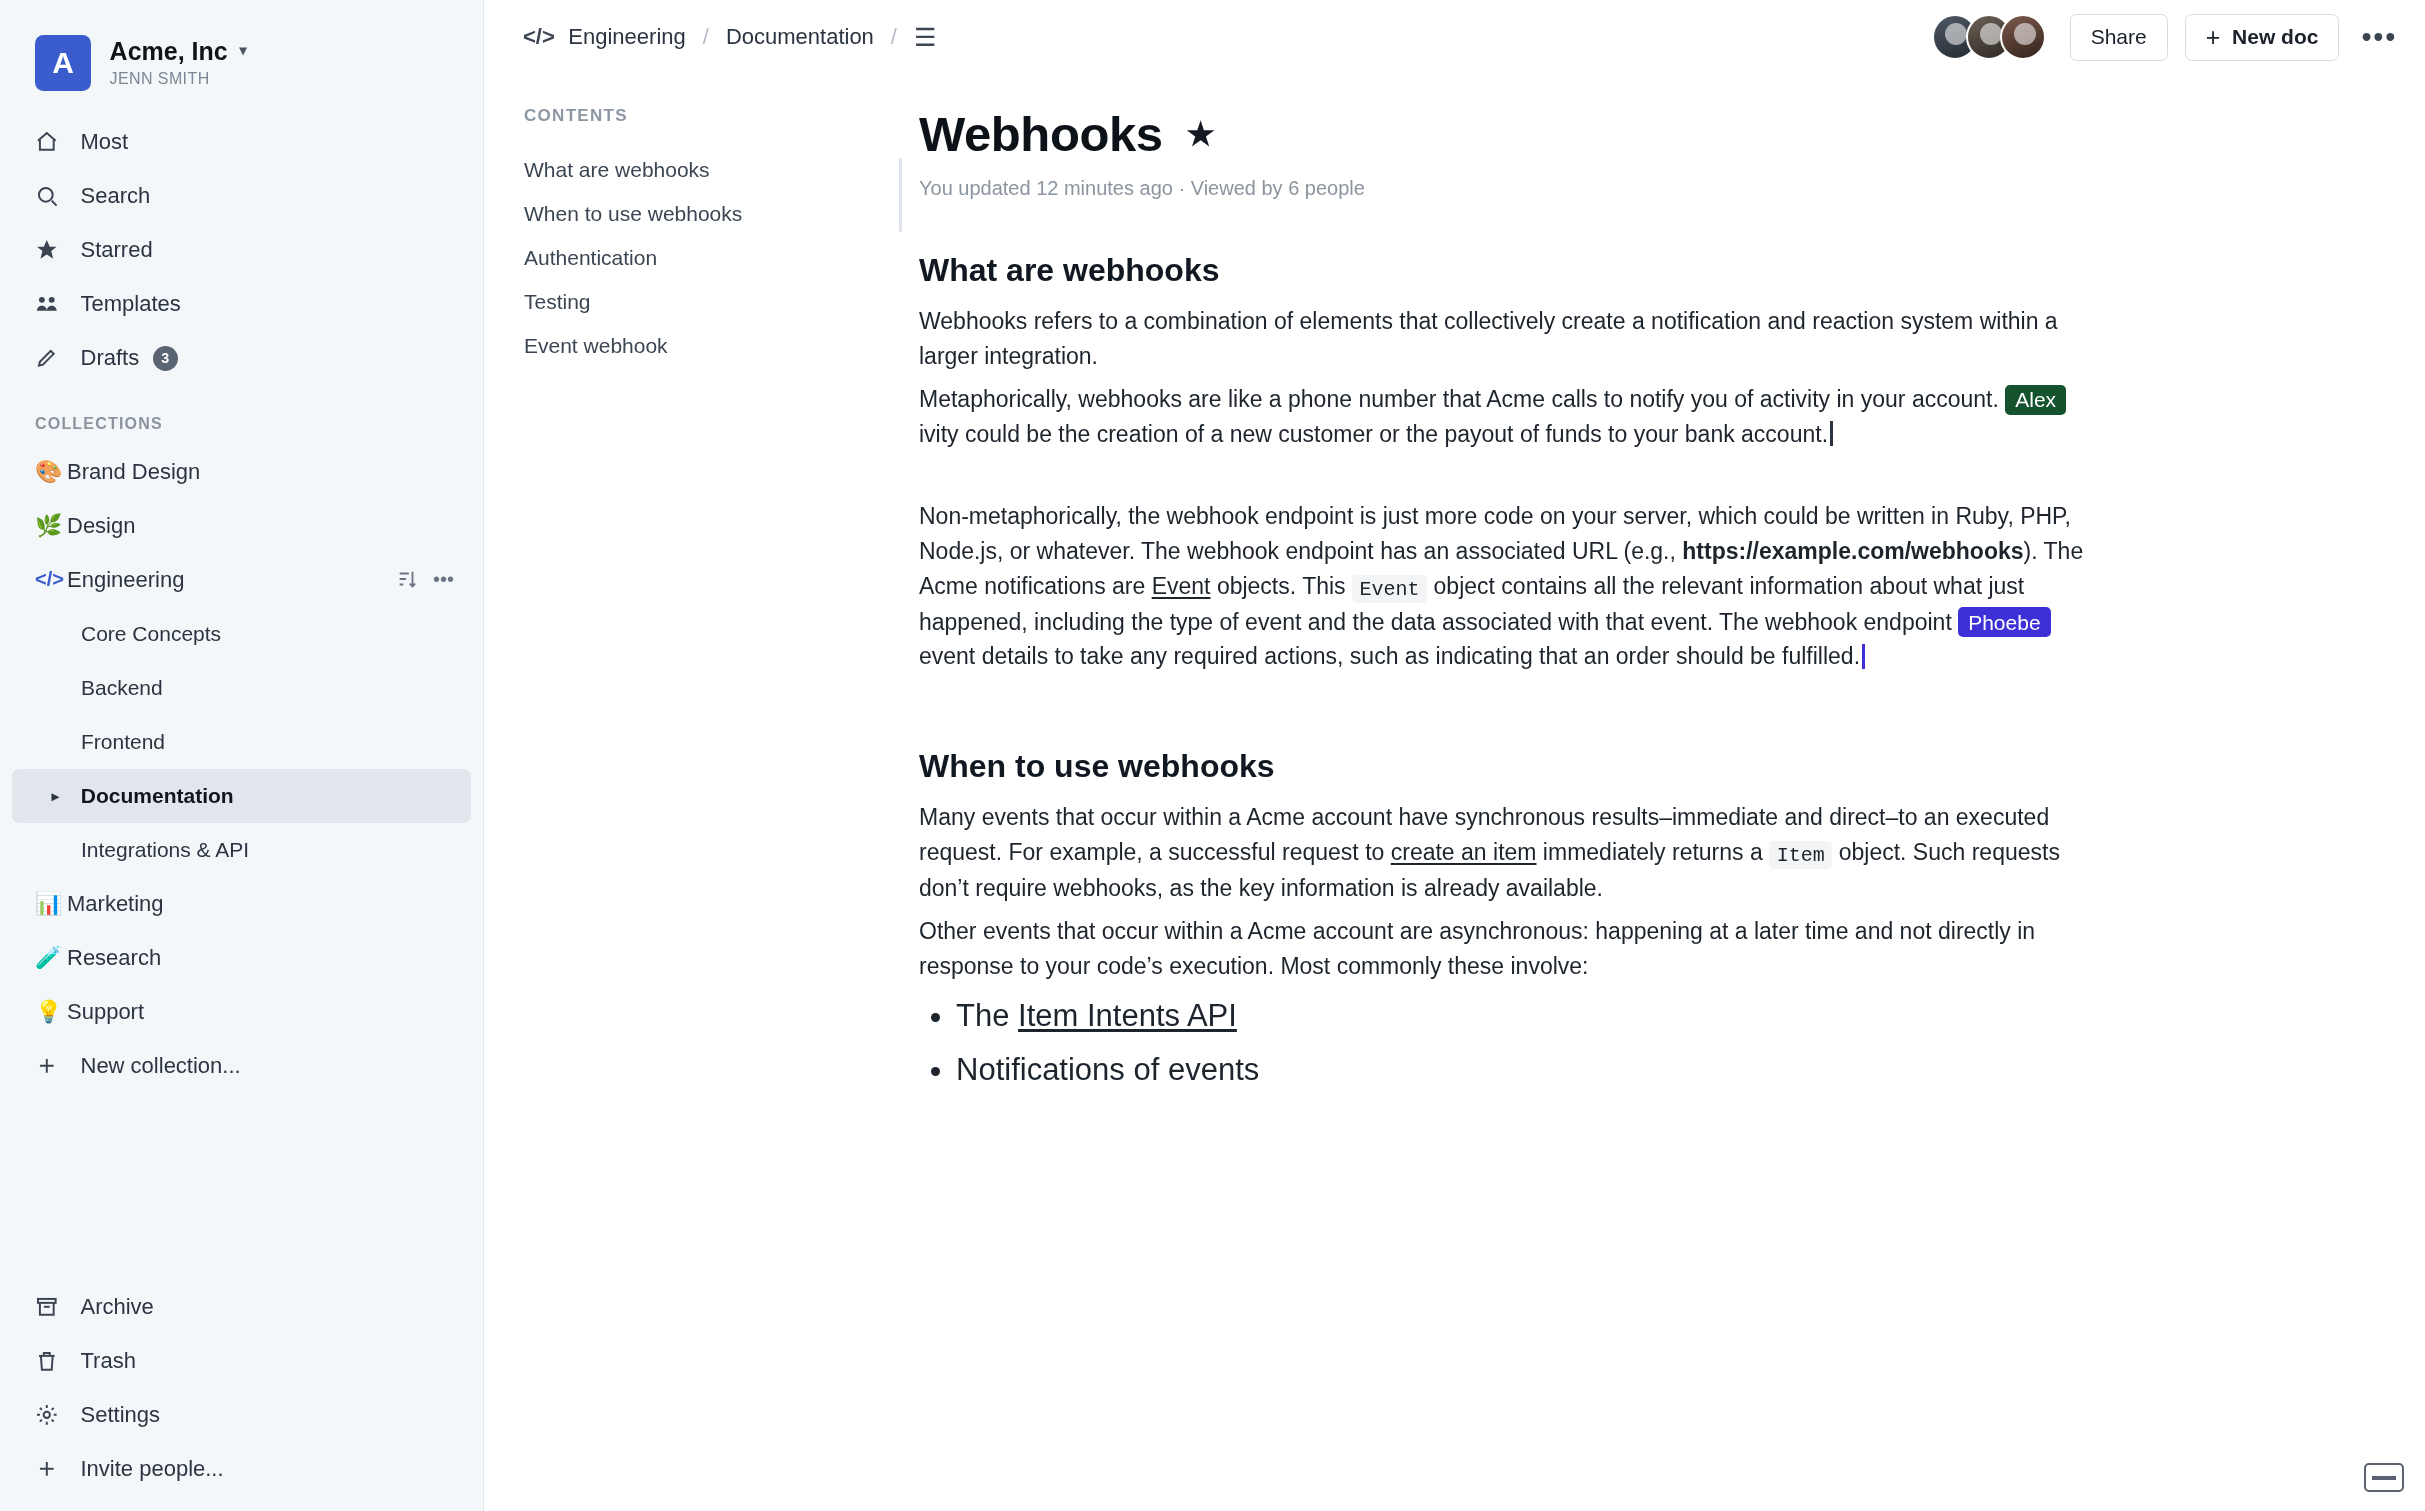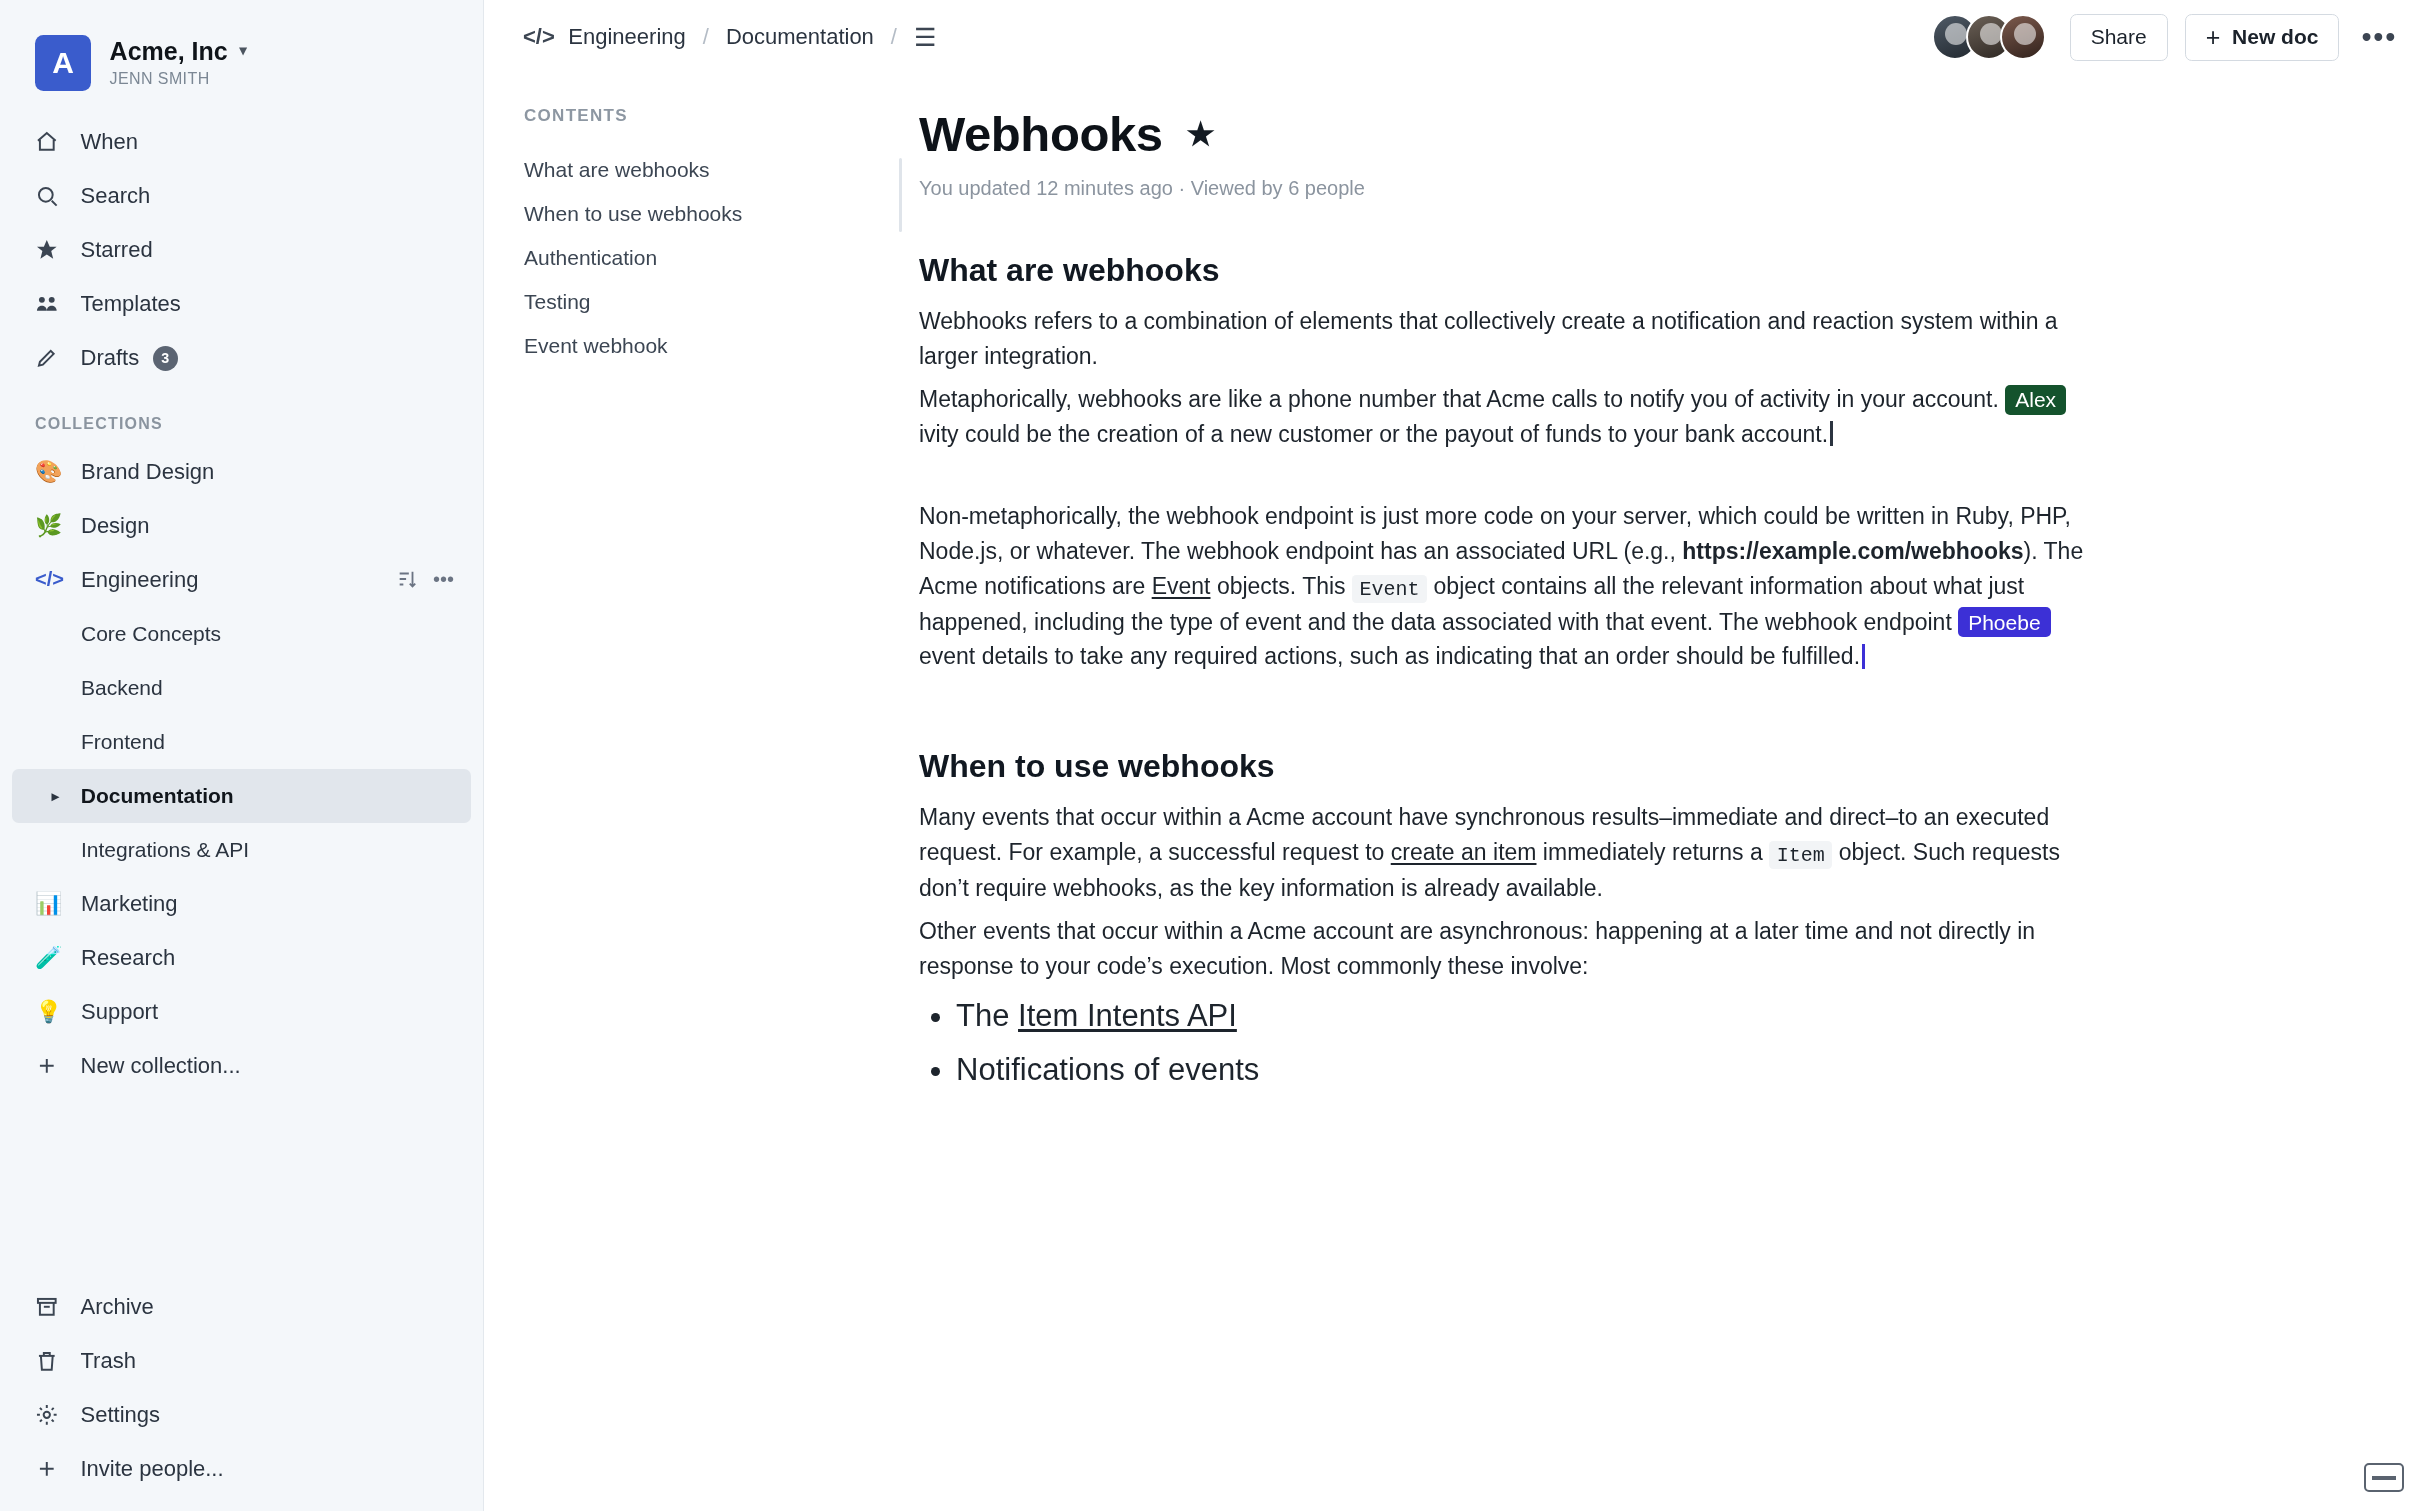--- a/index.html
+++ b/index.html
@@ -292,7 +292,7 @@
               <path d="M5 10v10h14V10"></path>
             </svg>
         </span>
-        <span class="label">When</span>
+        <span class="label">Most</span>
       </div>
 
       <div class="nav-item">

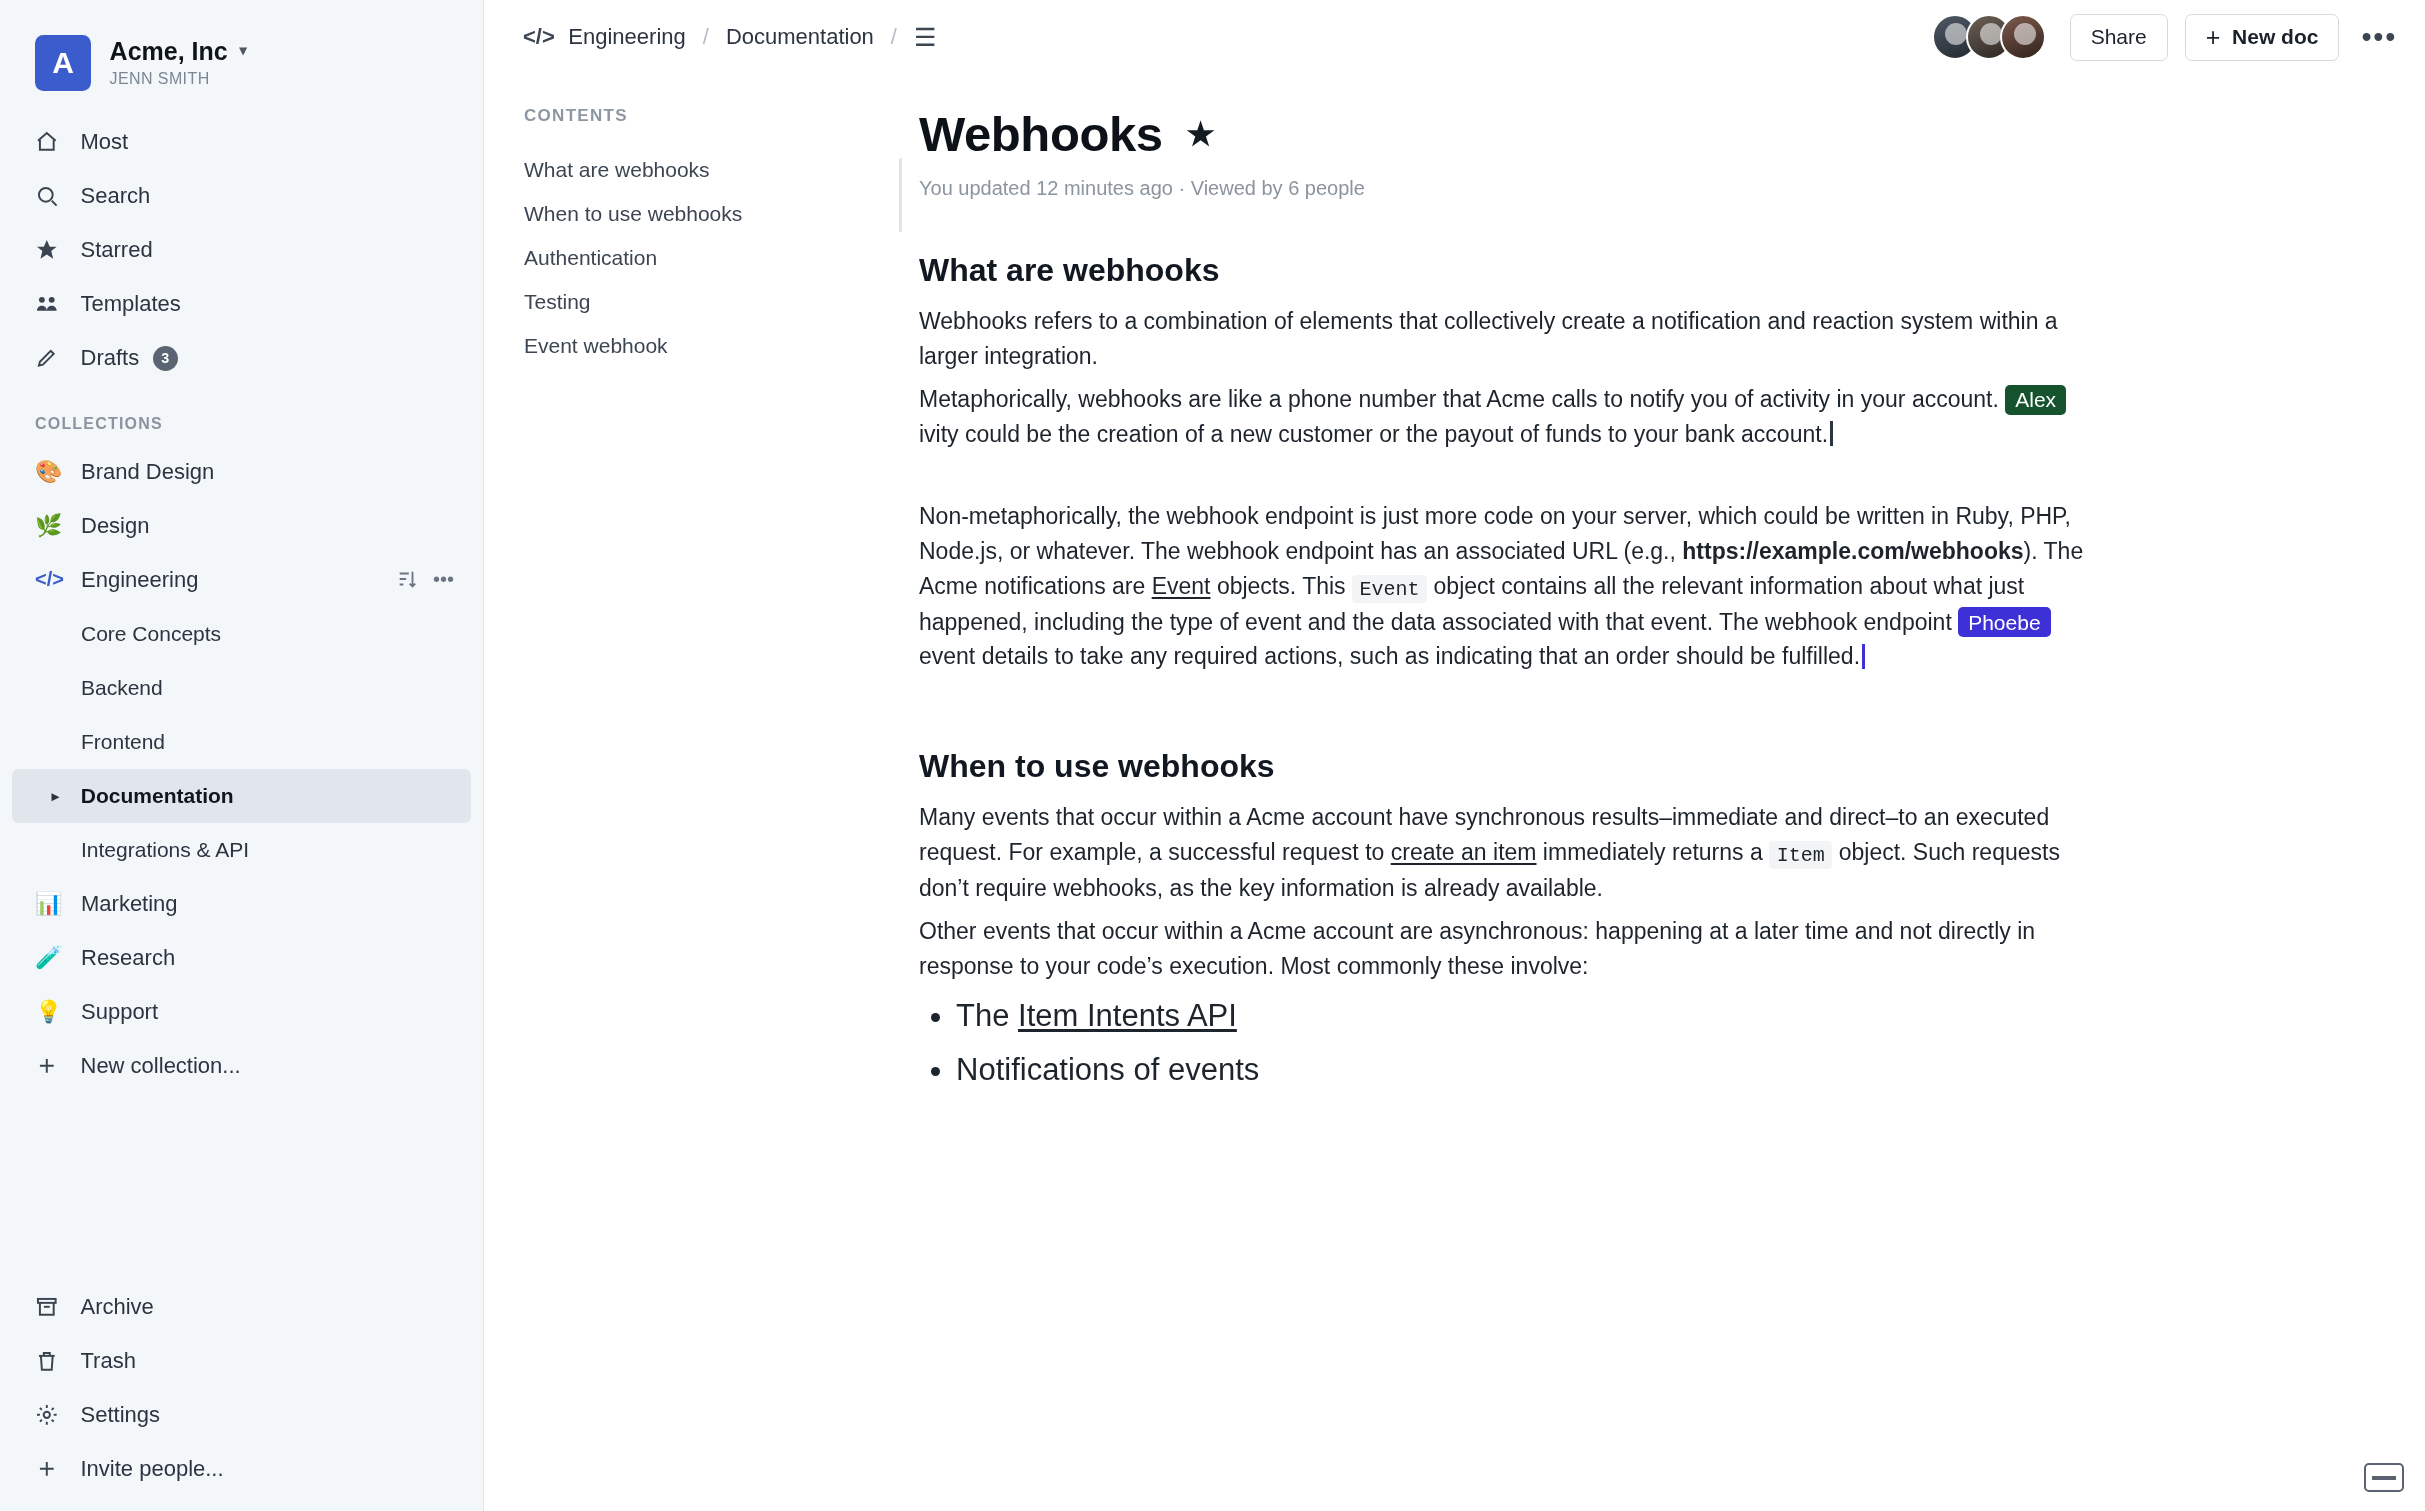--- a/index.html
+++ b/index.html
@@ -93,7 +93,7 @@
     position: relative;
   }
   .coll-item .emoji { width: 32px; flex: 0 0 32px; font-size: 22px; }
-  .coll-item .label { margin-left: 14px; }
+  .coll-item .label { margin-left: 0; }
   .coll-actions {
     position: absolute; right: 29px; display: flex; gap: 15px;
     color: #6b7483; font-size: 20px;

